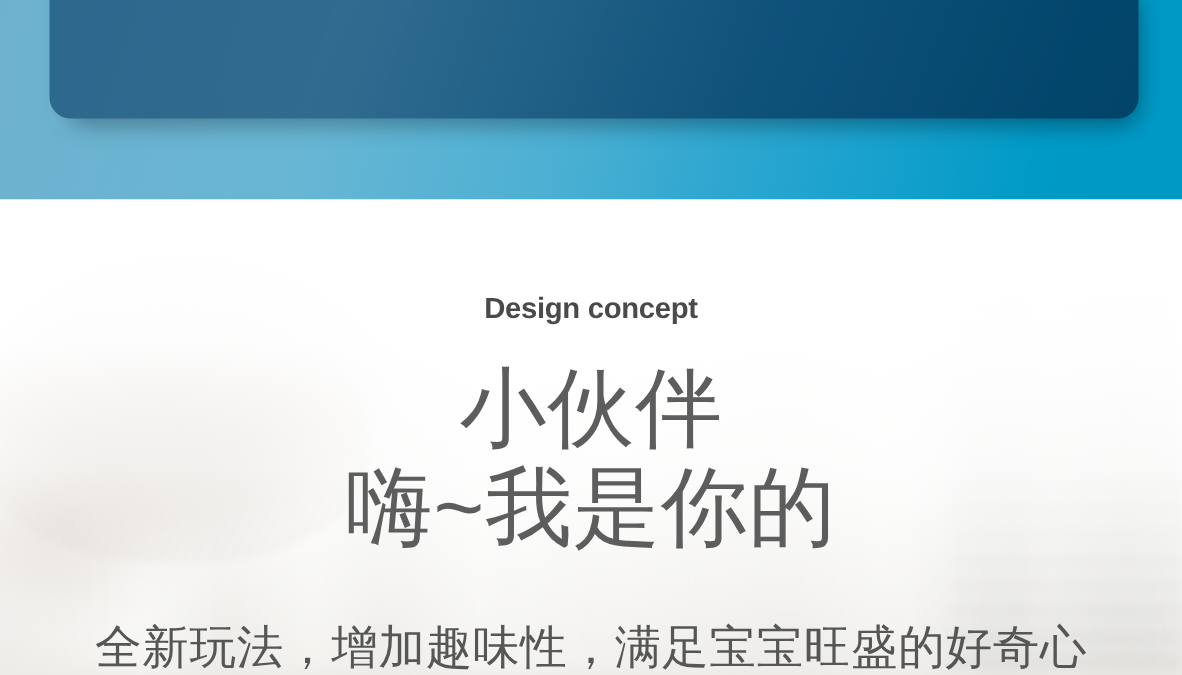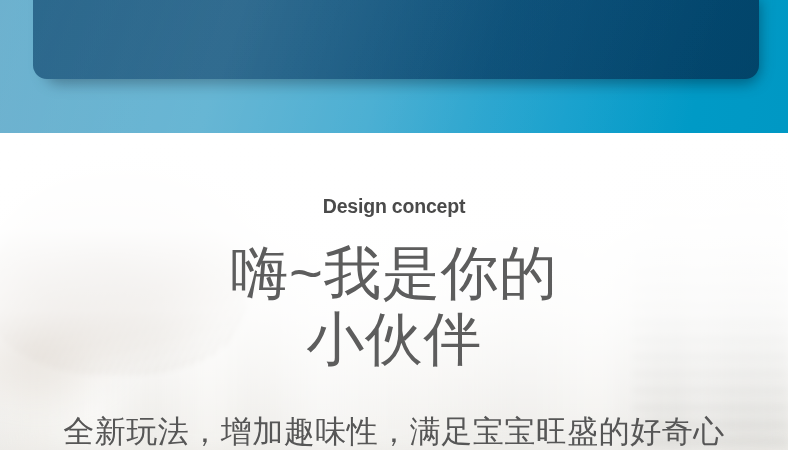--- a/index.html
+++ b/index.html
@@ -265,8 +265,8 @@
   <div class="content">
     <div class="eyebrow">Design concept</div>
     <div class="headline">
+      <span class="hl-line">小伙伴</span>
       <span class="hl-line">嗨~我是你的</span>
-      <span class="hl-line">小伙伴</span>
     </div>
     <div class="subtitle">全新玩法，增加趣味性，满足宝宝旺盛的好奇心</div>
   </div>

